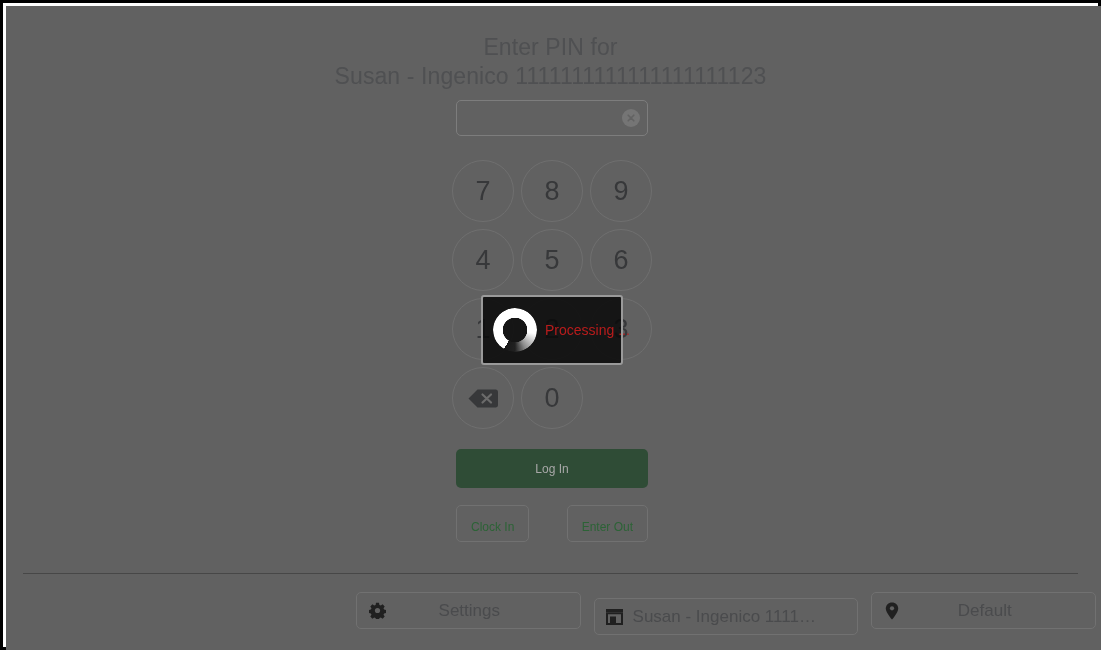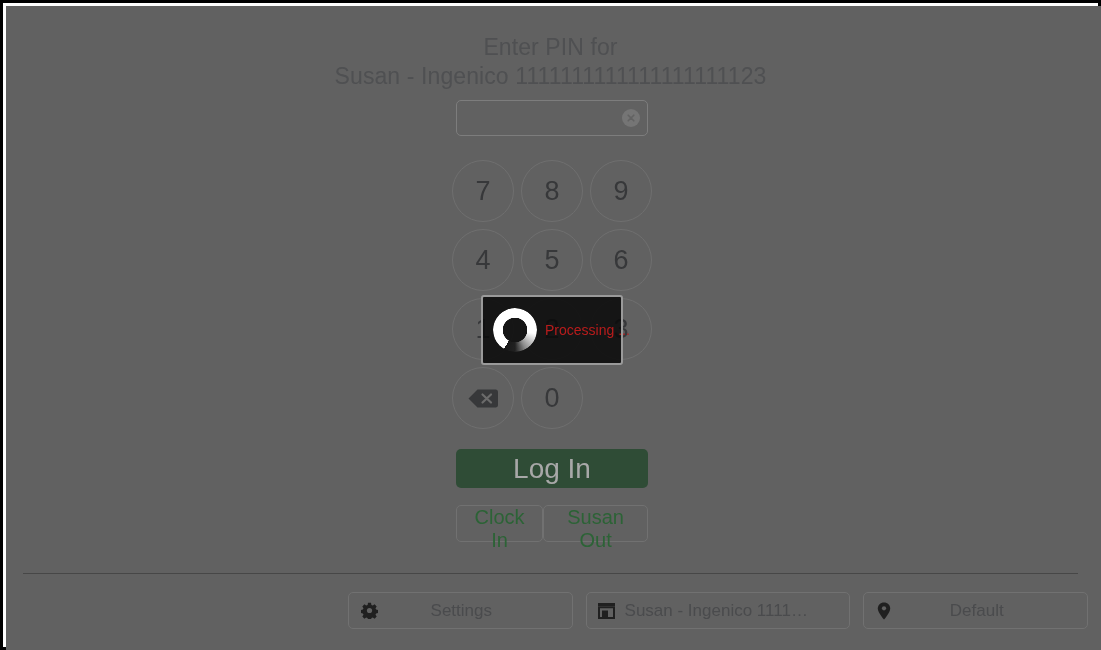--- a/index.html
+++ b/index.html
@@ -126,7 +126,7 @@
     border-radius: 5px;
     background: #2f4c36;
     color: #a8a8a8;
-    font-size: 28px;
+    font-size: 12px;
     cursor: pointer;
     font-family: "Liberation Sans", sans-serif;
   }

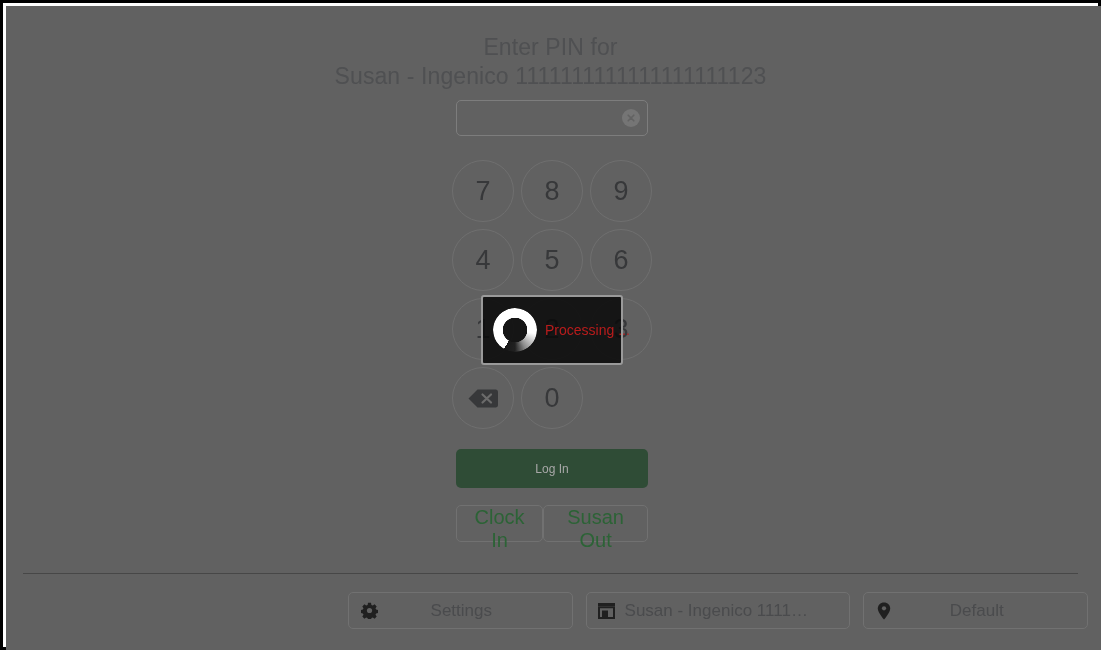--- a/index.html
+++ b/index.html
@@ -141,12 +141,12 @@
   .clock-btn {
     height: 37px;
     box-sizing: border-box;
-    padding: 0 14px;
+    padding: 14px 14px;
     border: 1px solid #717171;
     border-radius: 5px;
     background: transparent;
     color: #2c6336;
-    font-size: 20px;
+    font-size: 12px;
     cursor: pointer;
     font-family: "Liberation Sans", sans-serif;
   }

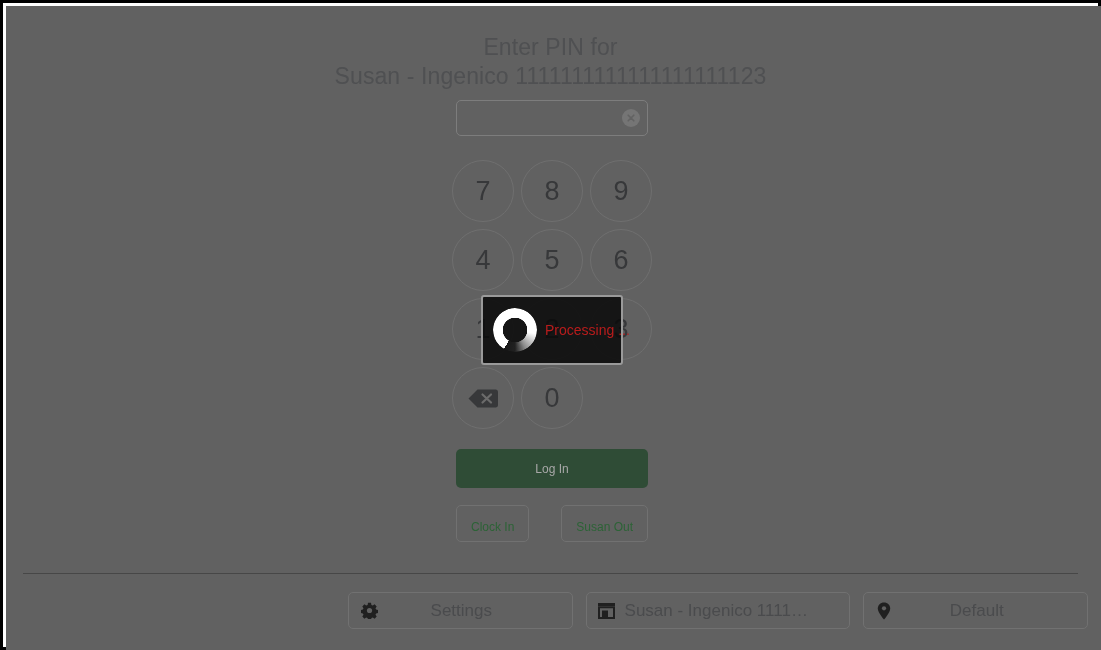--- a/index.html
+++ b/index.html
@@ -289,7 +289,7 @@
 
   <div class="clock-row">
     <button class="clock-btn">Clock In</button>
-    <button class="clock-btn">Susan Out</button>
+    <button class="clock-btn">Enter Out</button>
   </div>
 
   <div class="divider"></div>

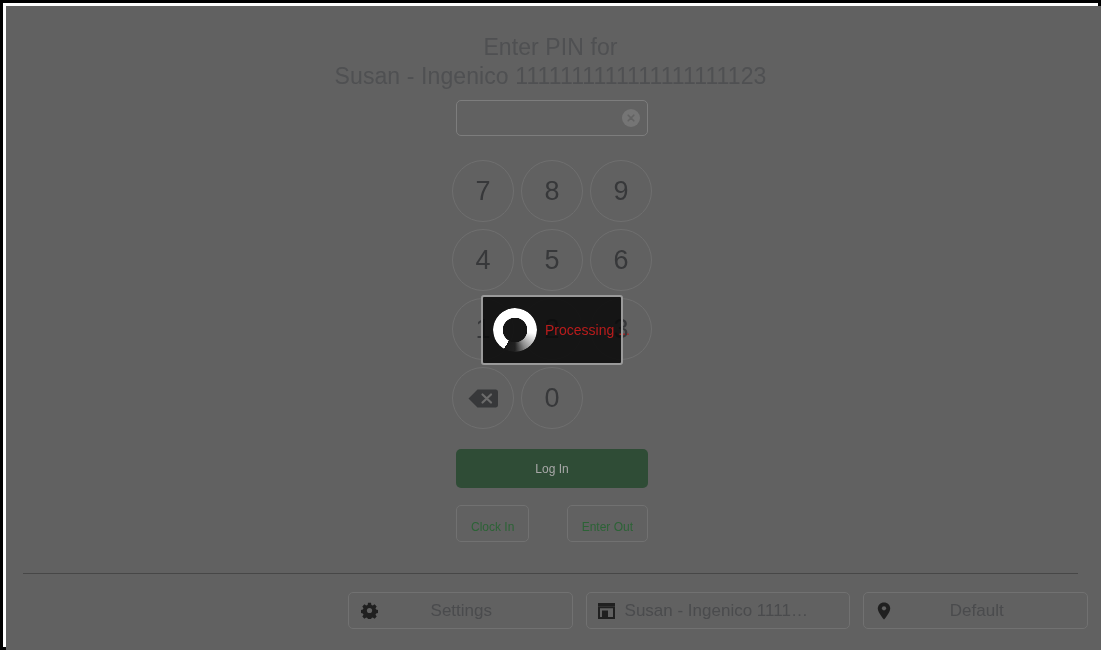--- a/index.html
+++ b/index.html
@@ -162,7 +162,7 @@
   }
   .footer {
     position: absolute;
-    left: 345px;
+    left: 353px;
     top: 589px;
     width: 740px;
     display: flex;

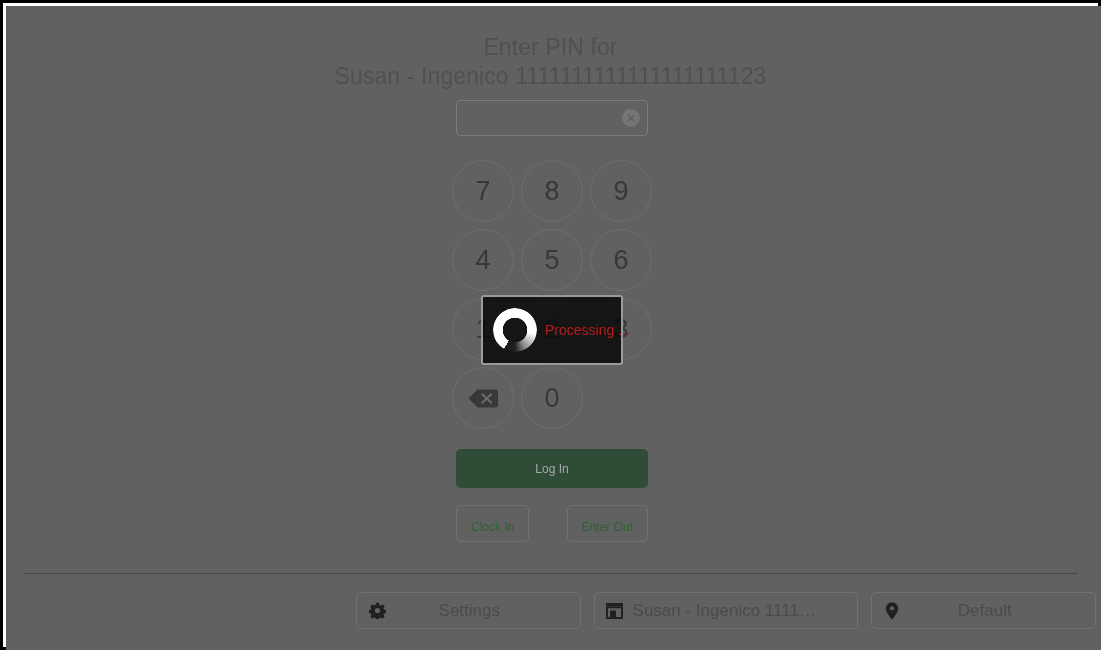--- a/index.html
+++ b/index.html
@@ -185,7 +185,7 @@
     font-family: "Liberation Sans", sans-serif;
   }
   .footer-btn.settings { width: 238px; }
-  .footer-btn.store    { width: 281px; }
+  .footer-btn.store    { width: 281px; margin-top: 6px; }
   .footer-btn.location { width: 238px; }
   .footer-icon {
     width: 20px;

